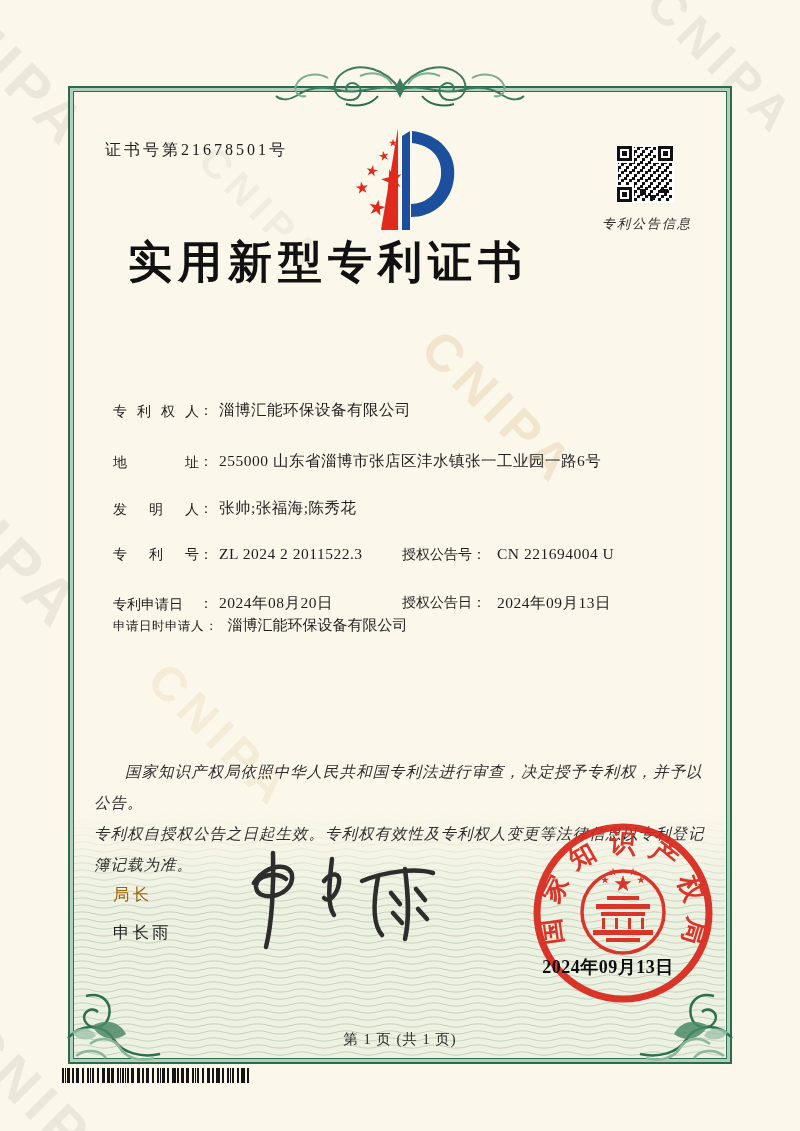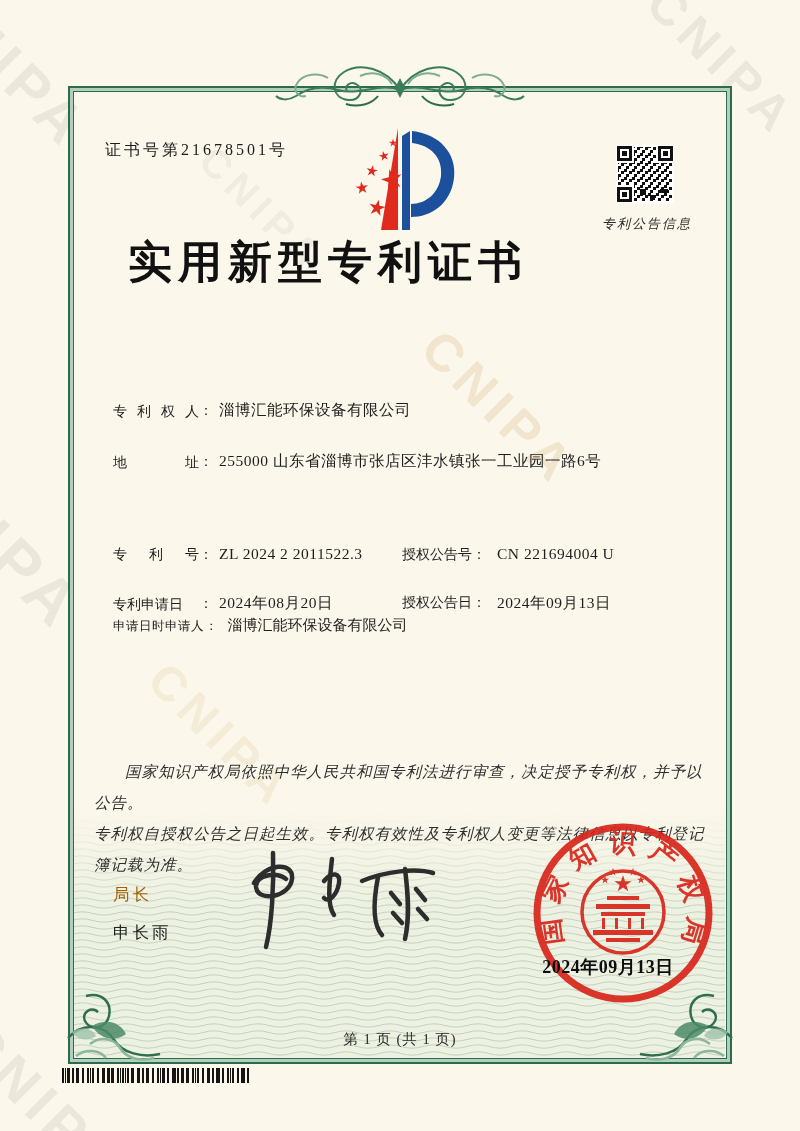--- a/index.html
+++ b/index.html
@@ -197,6 +197,9 @@
   </div>
   <div class="row" style="top:451px;">
     <span class="lab">地址</span><span class="colon">：</span><span class="val">255000 山东省淄博市张店区沣水镇张一工业园一路6号</span>
+  </div>
+  <div class="row" style="top:498px;">
+    <span class="lab">发明人</span><span class="colon">：</span><span class="val">张帅;张福海;陈秀花</span>
   </div>
 
   <div class="row" style="top:545px;">

